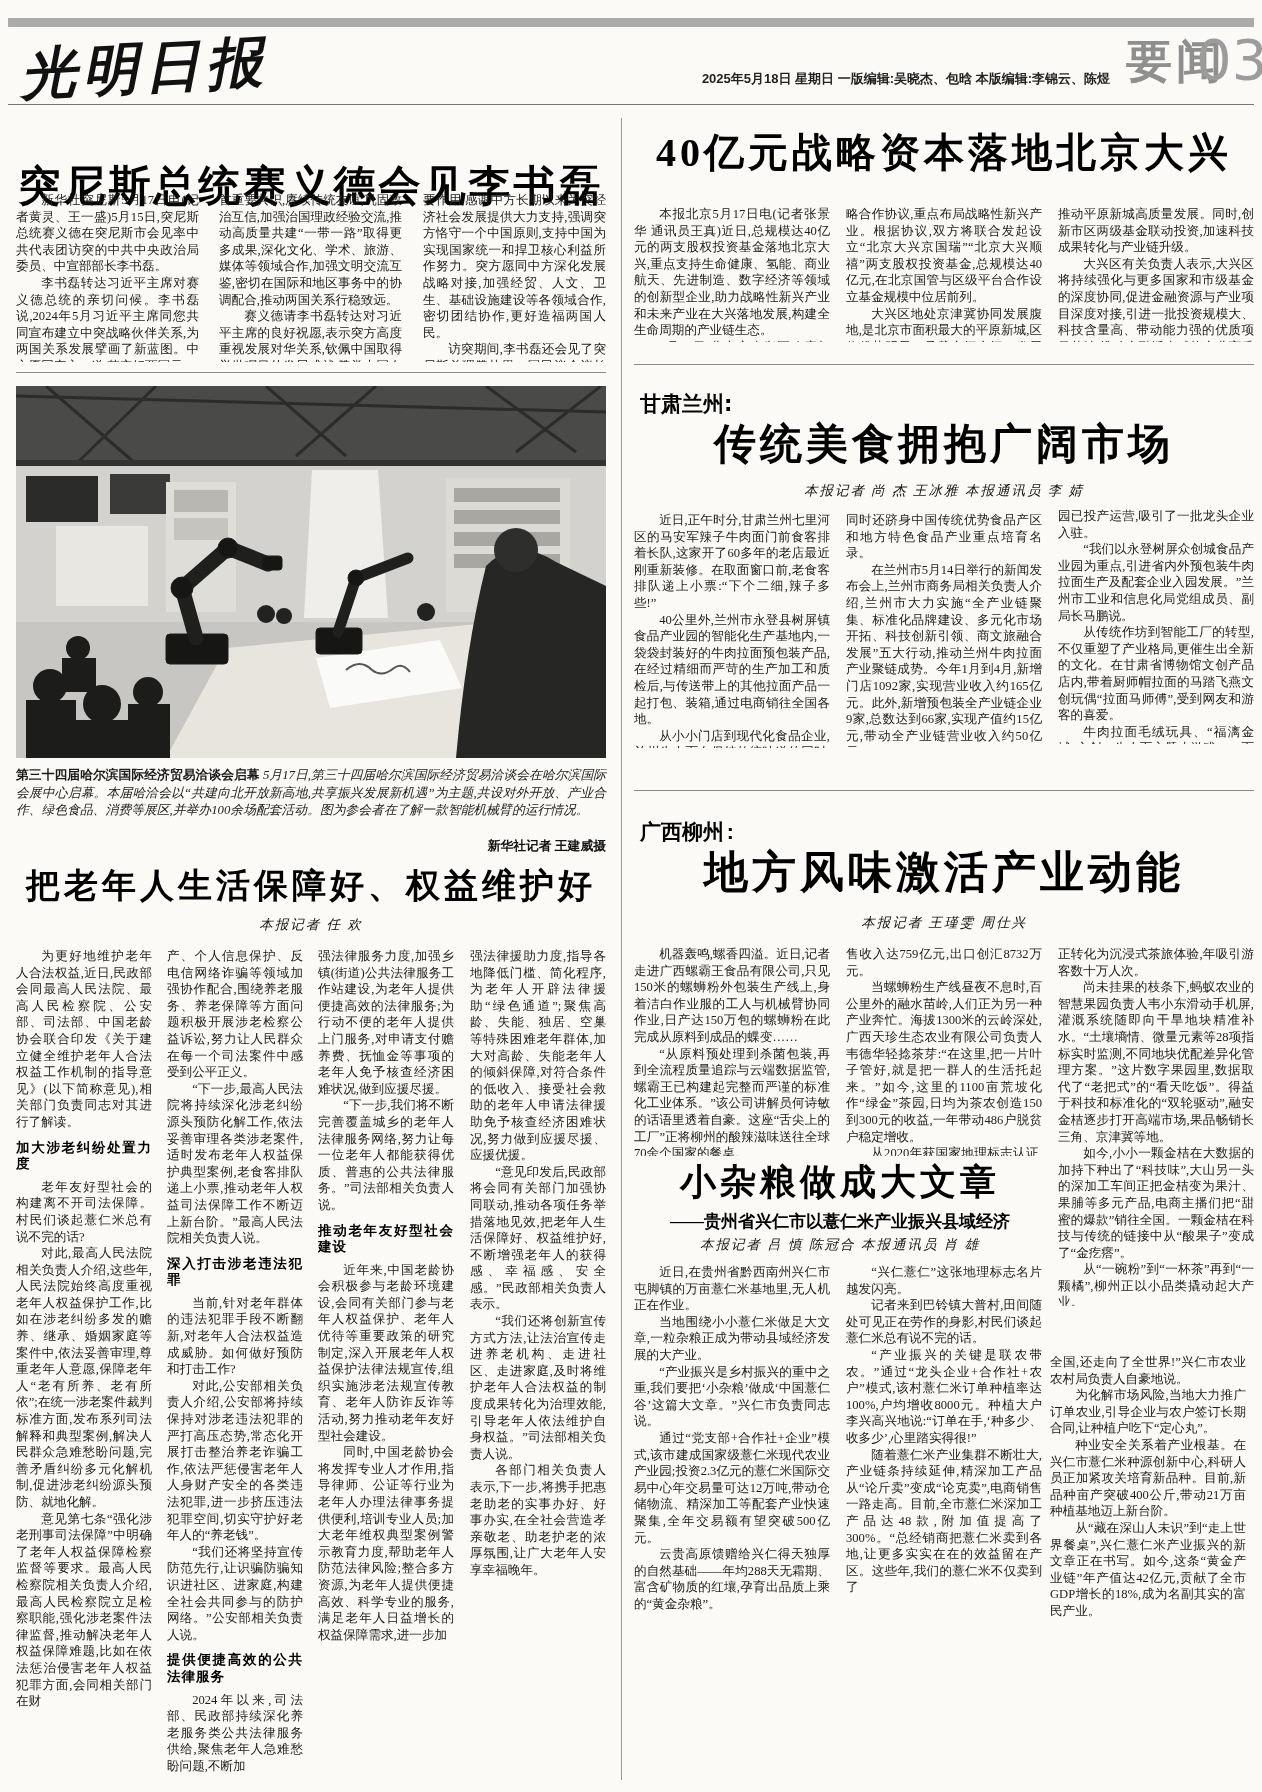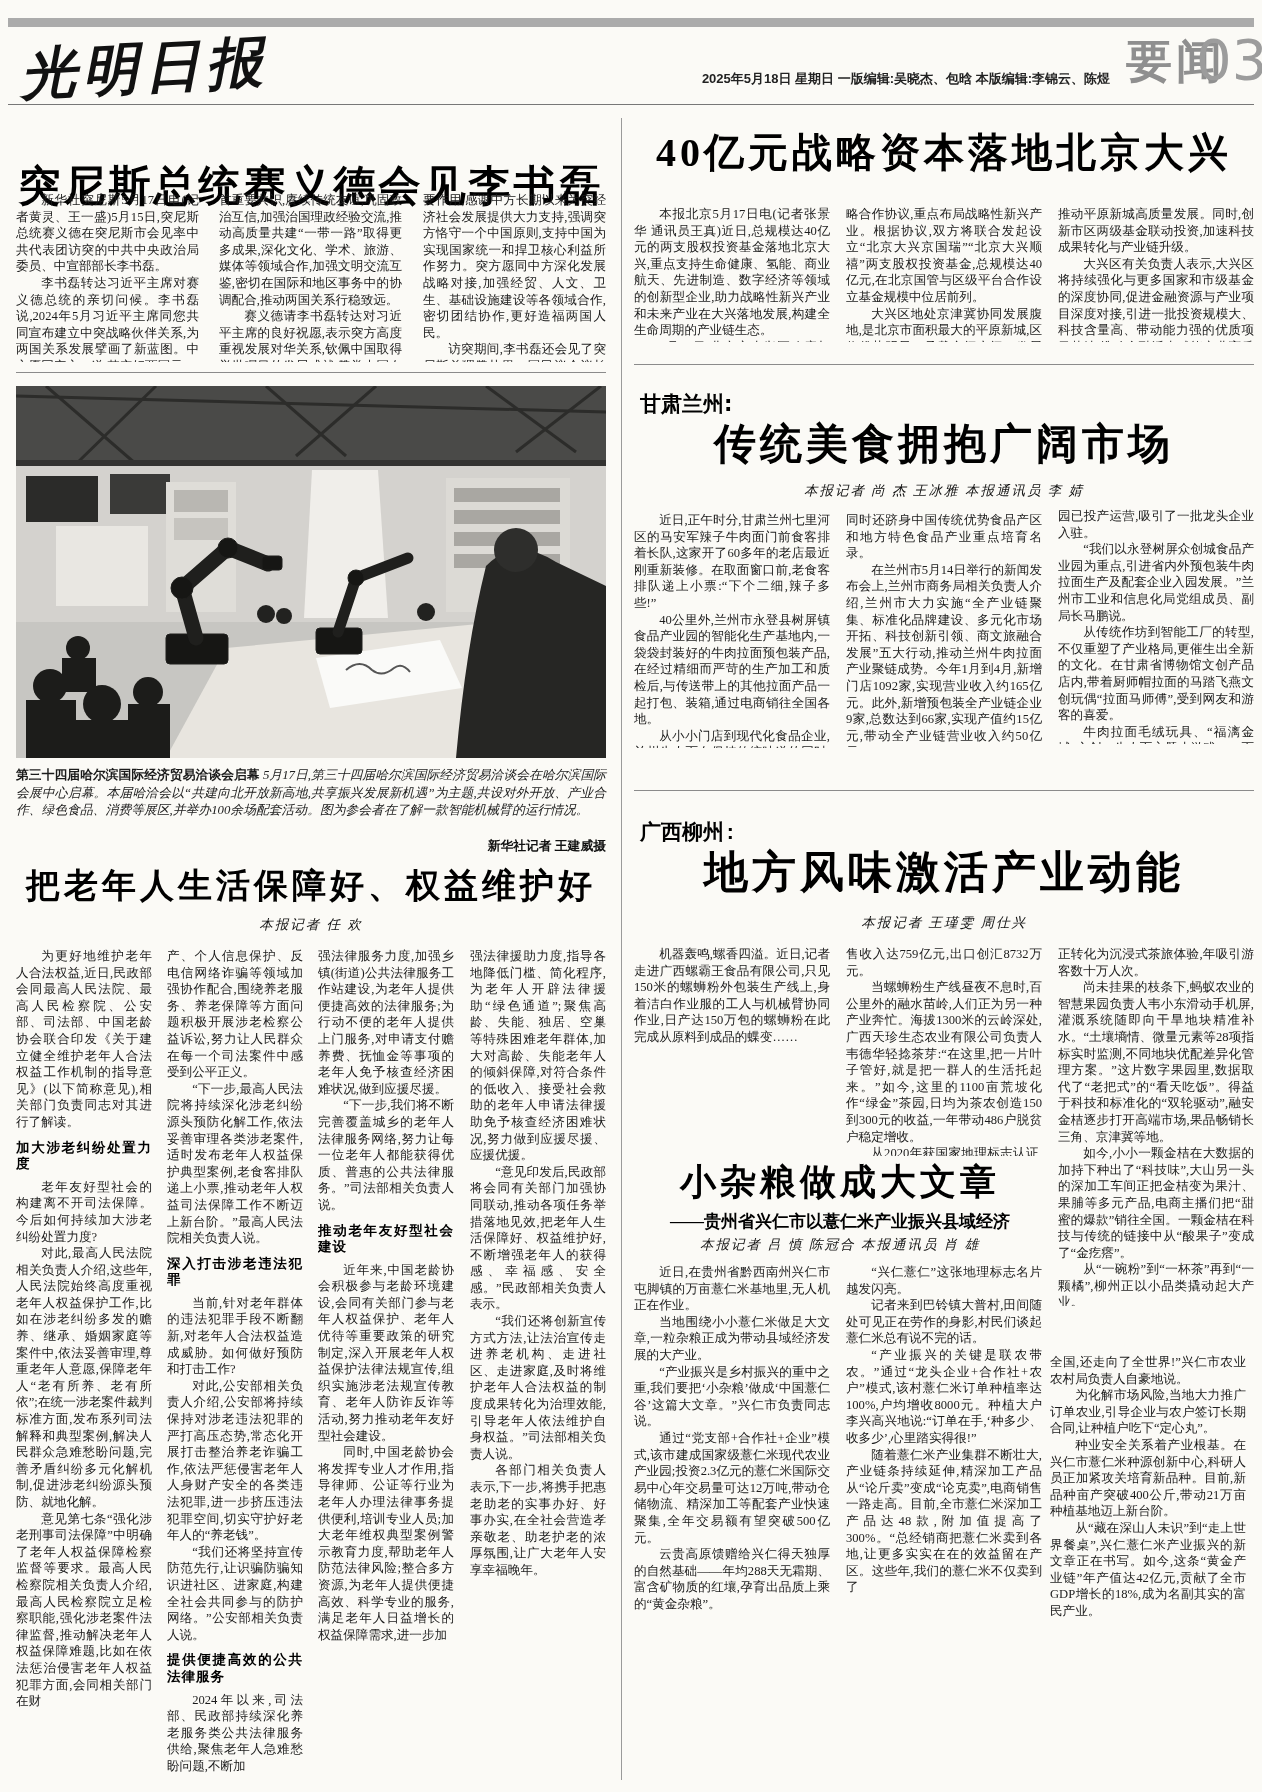--- a/index.html
+++ b/index.html
@@ -217,6 +217,7 @@
     <div class="byline" style="left:634px;top:914px;width:620px;">本报记者 王瑾雯  周仕兴</div>
     <div class="col" style="left:634px;top:946px;width:196px;height:210px;">
         <p>机器轰鸣,螺香四溢。近日,记者走进广西螺霸王食品有限公司,只见150米的螺蛳粉外包装生产线上,身着洁白作业服的工人与机械臂协同作业,日产达150万包的螺蛳粉在此完成从原料到成品的蝶变……</p>
+        <p>“从原料预处理到杀菌包装,再到全流程质量追踪与云端数据监管,螺霸王已构建起完整而严谨的标准化工业体系。”该公司讲解员何诗敏的话语里透着自豪。这座“舌尖上的工厂”正将柳州的酸辣滋味送往全球70余个国家的餐桌。</p>
       </div>
     <div class="col" style="left:846px;top:946px;width:196px;height:210px;">
         <p class="cont">售收入达759亿元,出口创汇8732万元。</p>

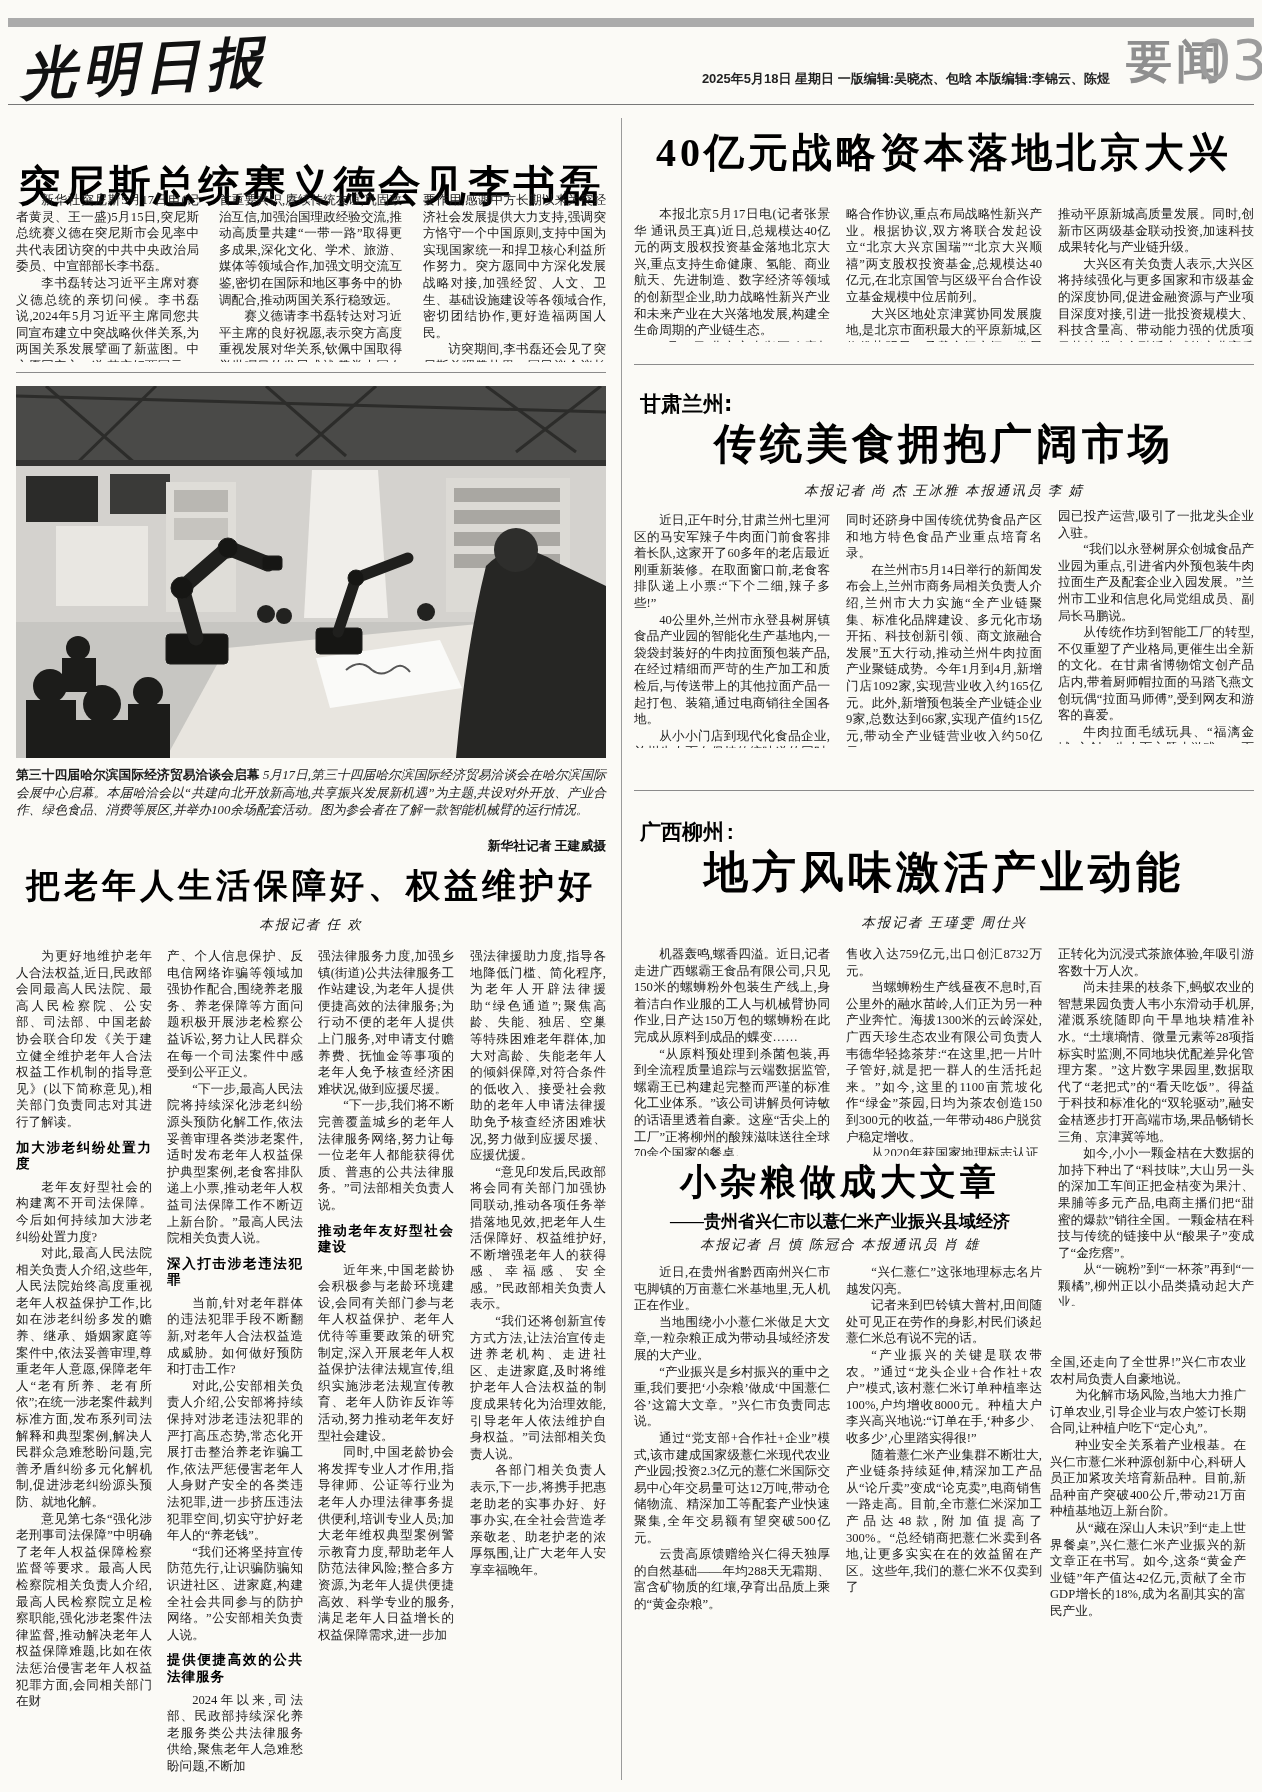--- a/index.html
+++ b/index.html
@@ -141,7 +141,7 @@
     <div class="col" style="left:16px;top:948px;width:136px;height:830px;">
         <p>为更好地维护老年人合法权益,近日,民政部会同最高人民法院、最高人民检察院、公安部、司法部、中国老龄协会联合印发《关于建立健全维护老年人合法权益工作机制的指导意见》(以下简称意见),相关部门负责同志对其进行了解读。</p>
         <h4>加大涉老纠纷处置力度</h4>
-        <p>老年友好型社会的构建离不开司法保障。今后如何持续加大涉老纠纷处置力度?</p>
+        <p>老年友好型社会的构建离不开司法保障。村民们谈起薏仁米总有说不完的话?</p>
         <p>对此,最高人民法院相关负责人介绍,这些年,人民法院始终高度重视老年人权益保护工作,比如在涉老纠纷多发的赡养、继承、婚姻家庭等案件中,依法妥善审理,尊重老年人意愿,保障老年人“老有所养、老有所依”;在统一涉老案件裁判标准方面,发布系列司法解释和典型案例,解决人民群众急难愁盼问题,完善矛盾纠纷多元化解机制,促进涉老纠纷源头预防、就地化解。</p>
         <p>意见第七条“强化涉老刑事司法保障”中明确了老年人权益保障检察监督等要求。最高人民检察院相关负责人介绍,最高人民检察院立足检察职能,强化涉老案件法律监督,推动解决老年人权益保障难题,比如在依法惩治侵害老年人权益犯罪方面,会同相关部门在财</p>
       </div>

